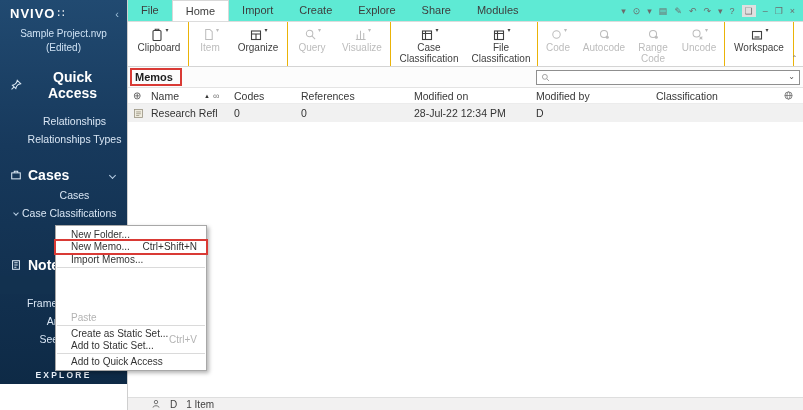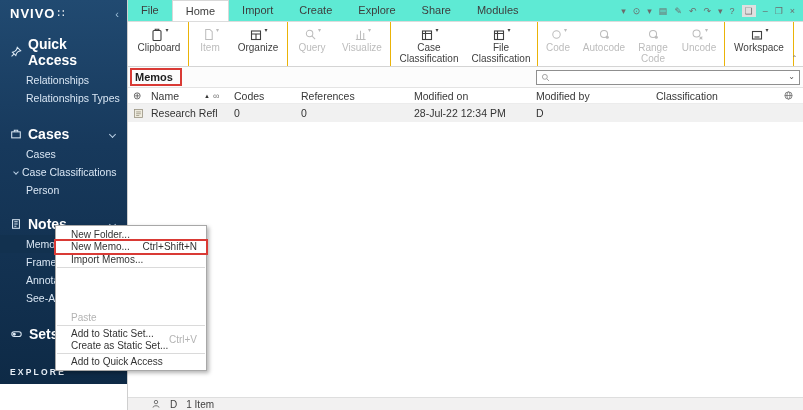--- a/index.html
+++ b/index.html
@@ -8,7 +8,7 @@
 
   
   .sidebar { position:absolute; left:0; top:0; width:127px; height:384px;
-    background:linear-gradient(180deg,#214a71 0%, #17395c 38%, #0e2a46 100%); color:#fff; }
+    background:linear-gradient(180deg,#214a71 0%, #17395c 38%, #0e2a46 100%); color:#fff;text-align:center; }
   .sb-logo-row { display:flex; align-items:center; padding:6px 8px 0 10px; }
   .sb-logo { font-weight:bold; font-size:13px; letter-spacing:1px; color:#fff; }
   .sb-logo-dots { font-size:11px; margin-left:2px; color:#fff; }

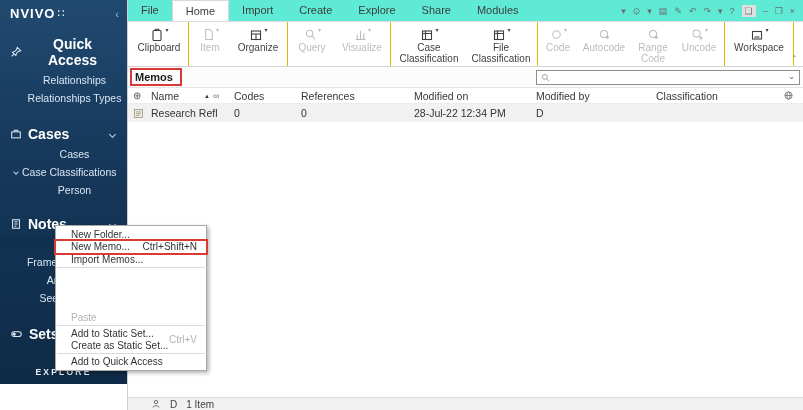--- a/index.html
+++ b/index.html
@@ -105,6 +105,10 @@
     <span class="sb-logo">NVIVO</span>
     <span class="sb-logo-dots">∷</span>
     <span class="sb-collapse">‹</span>
+  </div>
+  <div class="sb-project">
+    <div>Sample Project.nvp</div>
+    <div>(Edited)</div>
   </div>
 
   <div class="sb-header mt12">

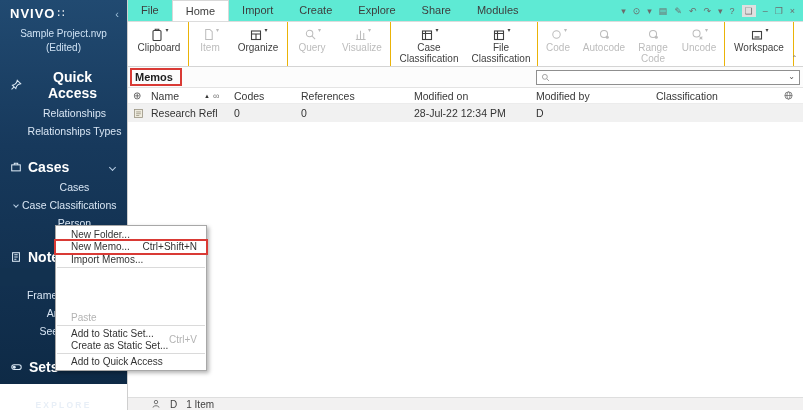--- a/index.html
+++ b/index.html
@@ -25,7 +25,7 @@
   .sb-item.withchev { display:flex; align-items:center; padding-left:14px; }
   .sb-item.selected { background:#12314f; }
   .sb-explore { padding:4px 10px; font-size:8.5px; letter-spacing:2.2px; color:#e8eff7; font-weight:bold; }
-  .mt12{margin-top:12px;} .mt16{margin-top:16px;} .mt14{margin-top:14px;} .mt8{} .mt18{margin-top:18px;} .mt10{margin-top:10px;}
+  .mt12{margin-top:12px;} .mt16{margin-top:16px;} .mt14{margin-top:14px;} .mt8{margin-top:8px;} .mt18{margin-top:18px;} .mt10{margin-top:10px;}
 
   
   .main { position:absolute; left:127px; top:0; right:0; bottom:0; background:#fff;

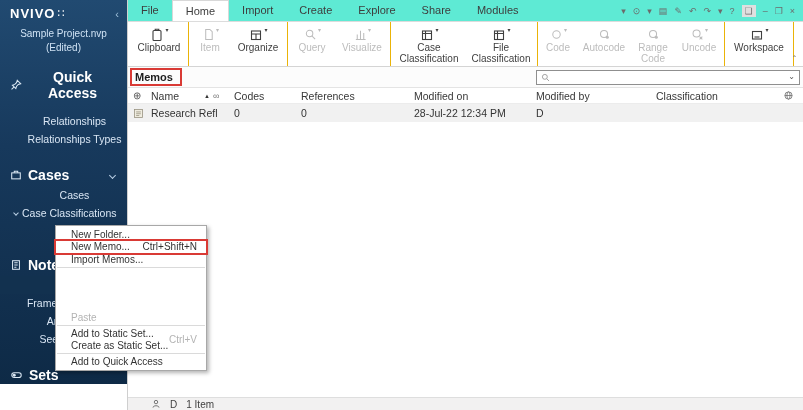--- a/index.html
+++ b/index.html
@@ -406,11 +406,11 @@
   </div>
   <div class="msep"></div>
   <div class="mi">
+    <span>Create as Static Set...</span>
+    <span class="sc"></span>
+  </div>
+  <div class="mi">
     <span>Add to Static Set...</span>
-    <span class="sc"></span>
-  </div>
-  <div class="mi">
-    <span>Create as Static Set...</span>
     <span class="sc"></span>
   </div>
   <div class="msep"></div>

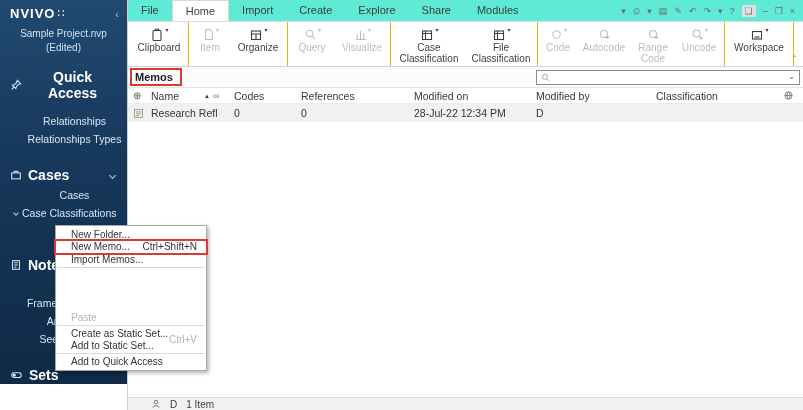--- a/index.html
+++ b/index.html
@@ -149,13 +149,6 @@
   <div class="sb-item">Annotations</div>
   <div class="sb-item">See-Also Links</div>
 
-  <div class="sb-header mt16">
-    <svg width="13" height="12" viewBox="0 0 14 14" style="stroke:#dce9f5;fill:none;stroke-width:1.2">
-        <rect x="1.5" y="4.5" width="11" height="5.5" rx="2.7"></rect>
-        <circle cx="4.4" cy="7.2" r="1.7" fill="#dce9f5" stroke="none"></circle>
-      </svg>
-    <span>Sets</span>
-  </div>
 
   <div class="sb-explore mt18">EXPLORE</div>
 

